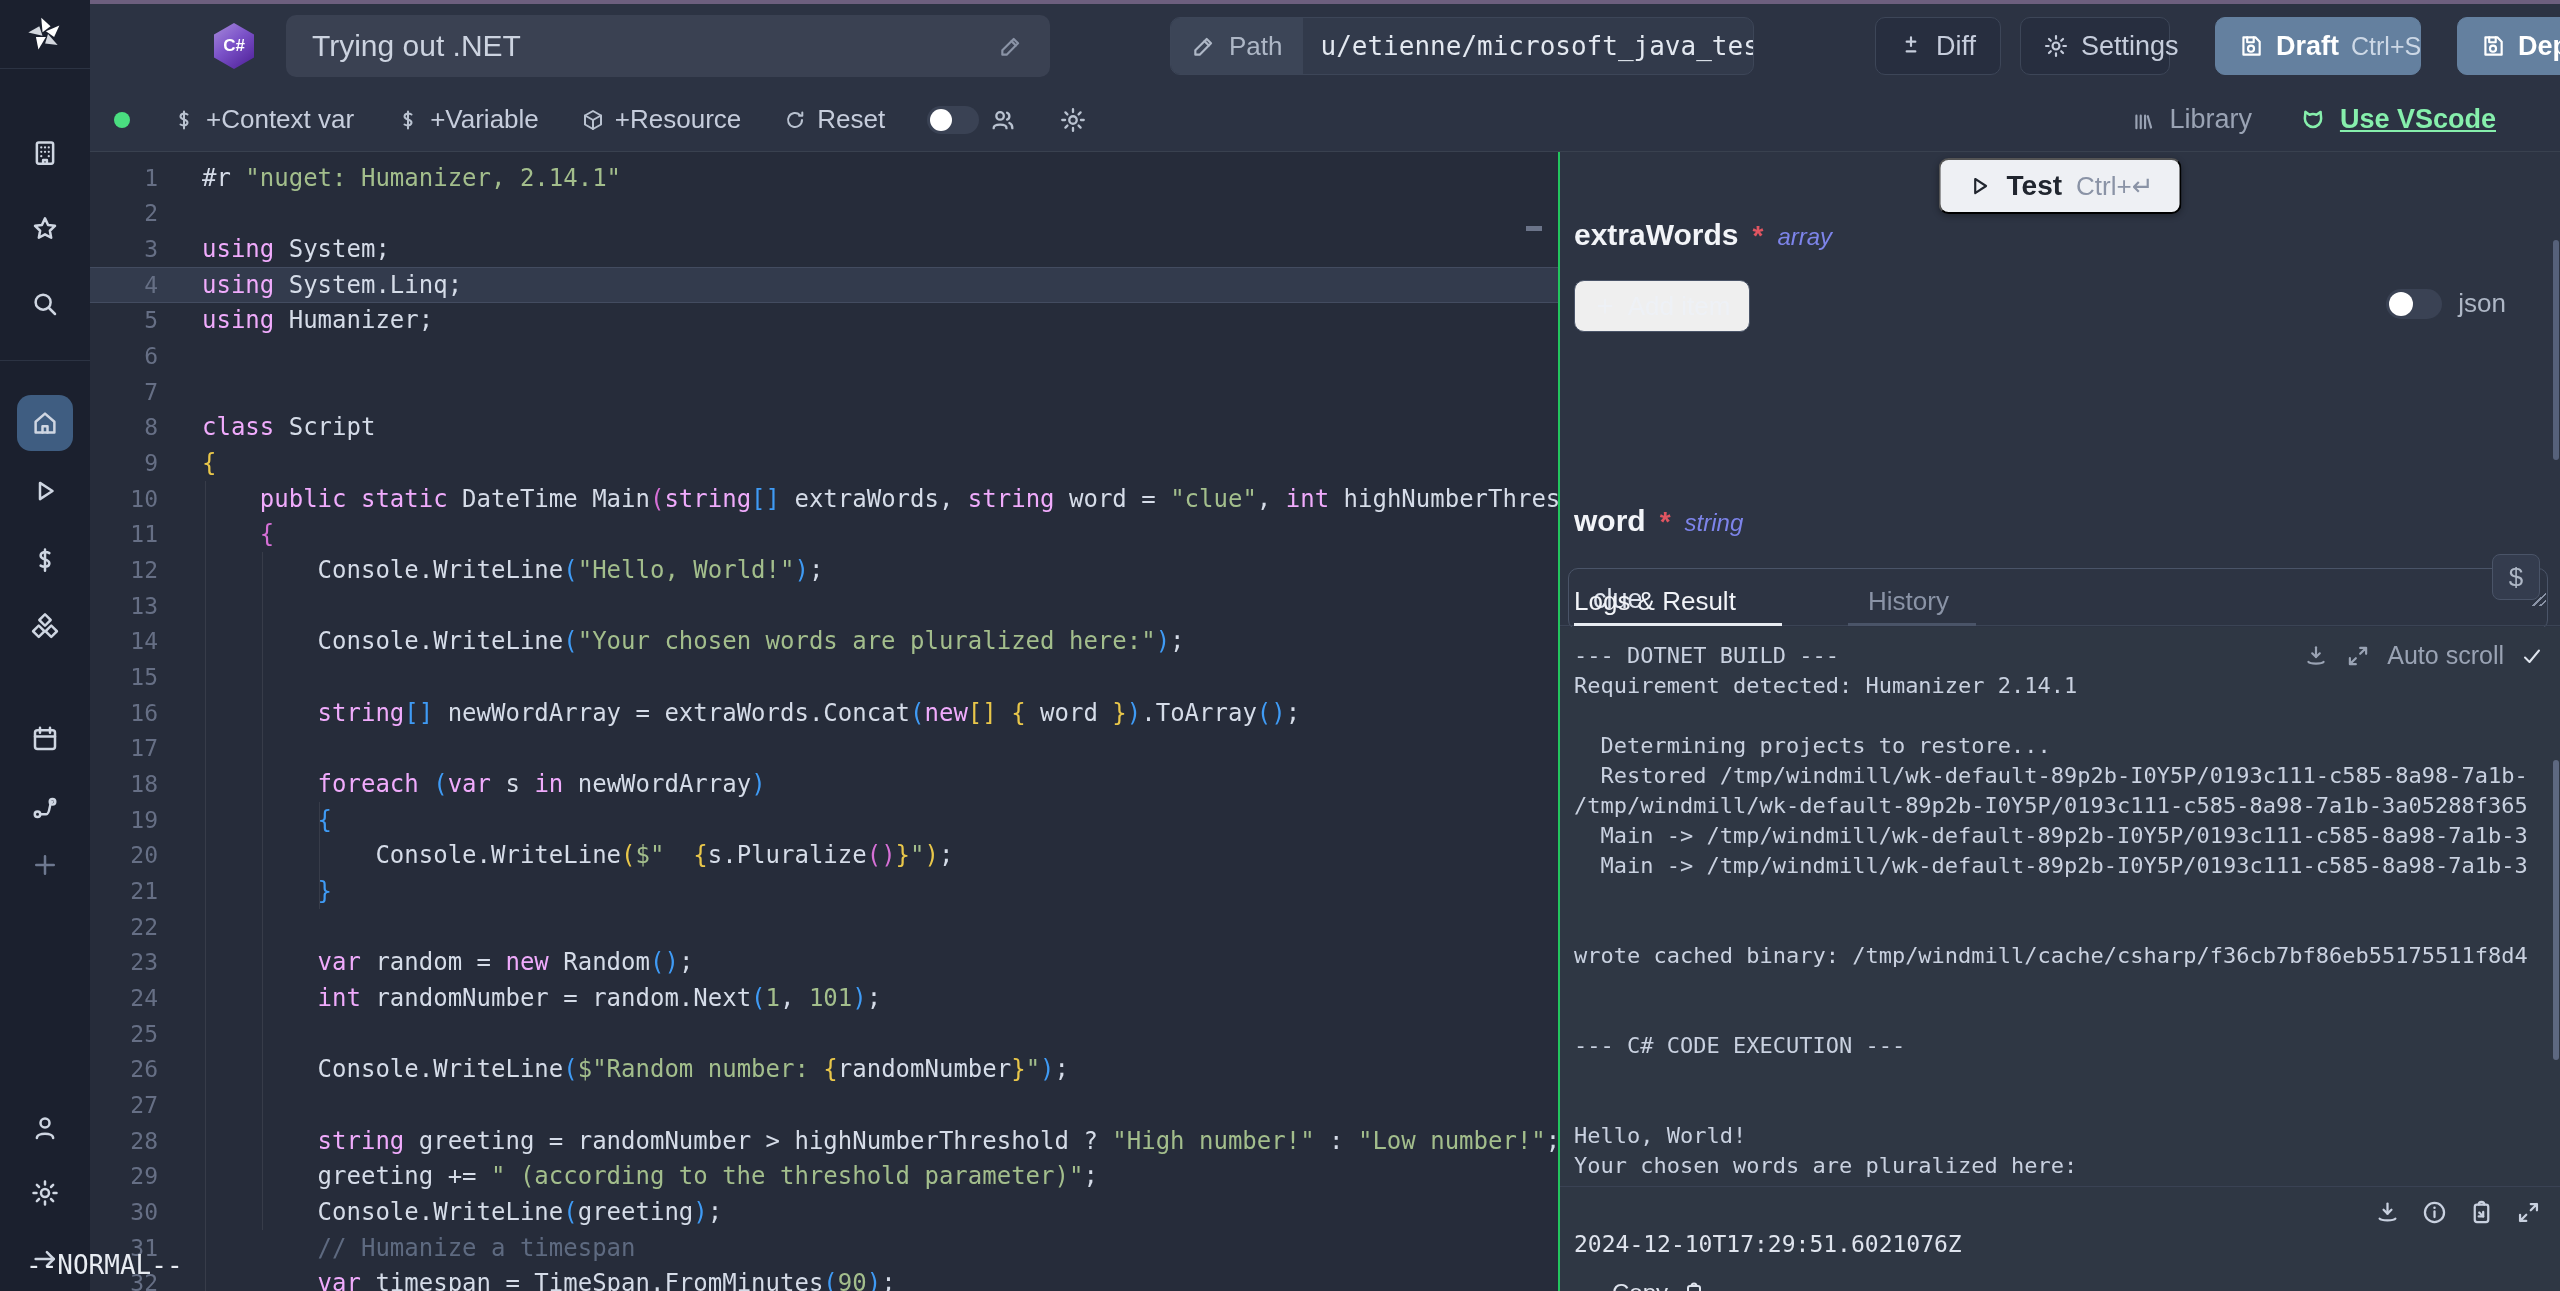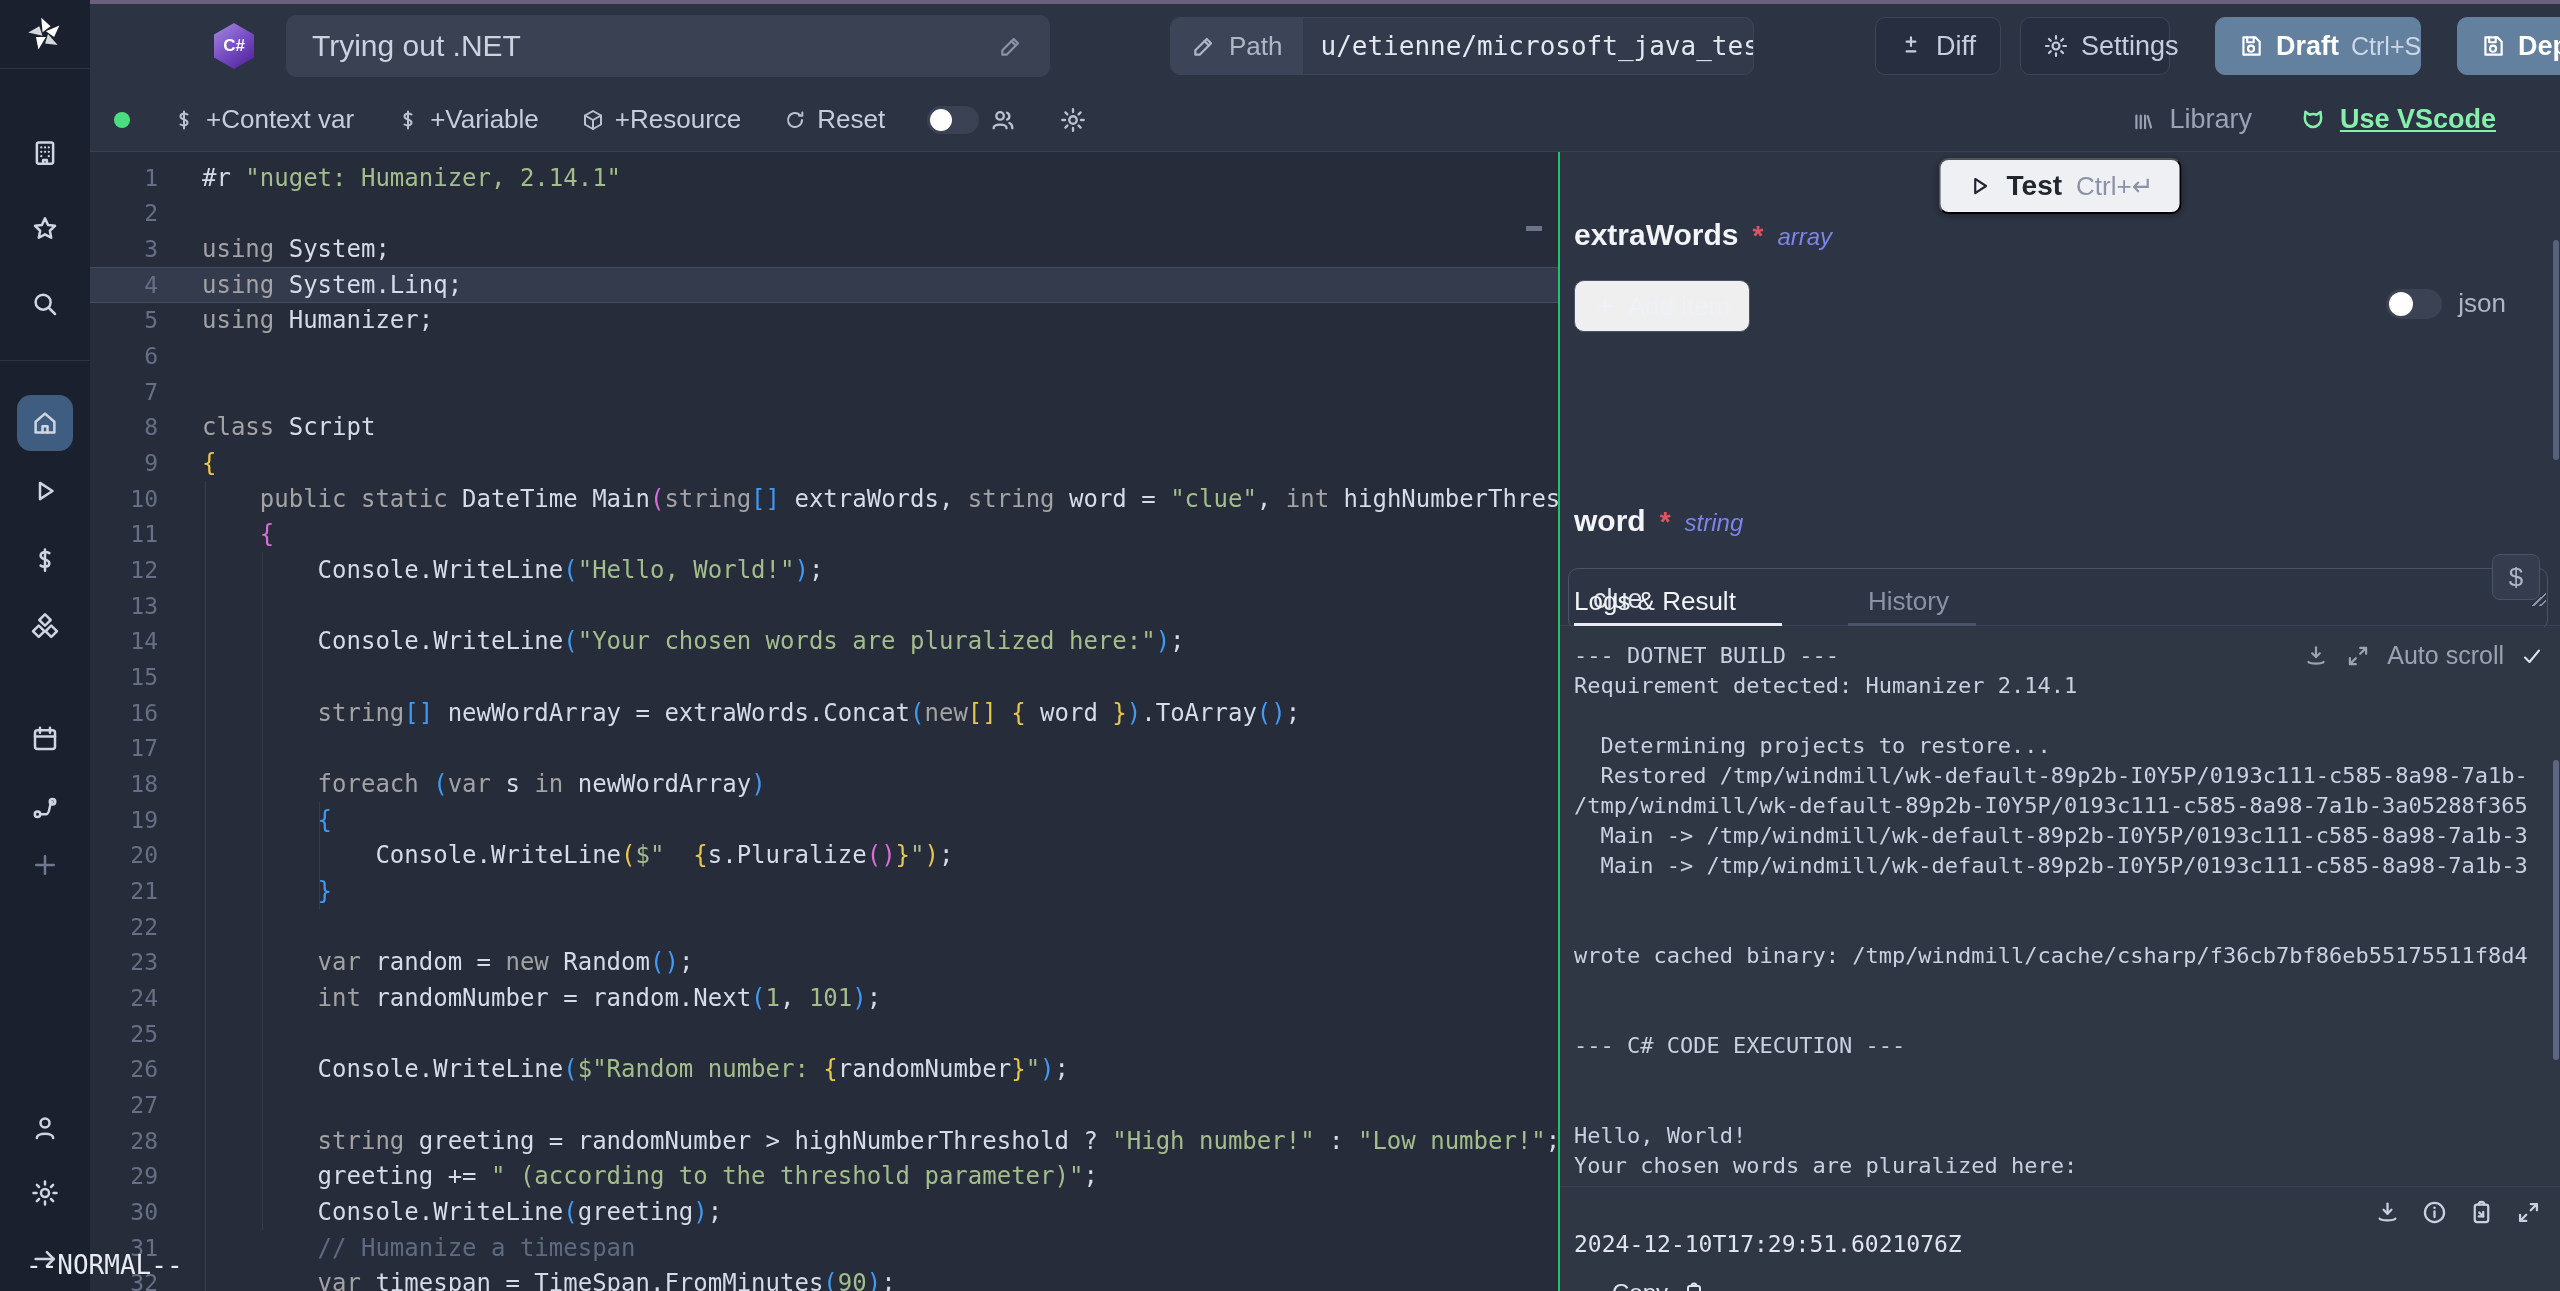--- a/index.html
+++ b/index.html
@@ -60,7 +60,7 @@
   .code-row .ln{width:68px;text-align:right;color:#666f85;font-size:23px;flex:none;}
   .code-row .cd{padding-left:44px;}
   .code-row.cur{background:#333b4d;box-shadow:inset 0 1px 0 #434c60,inset 0 -1px 0 #434c60;}
-  .tk-kw{color:#a3a3a3;} .tk-pl{color:#d5dce8;} .tk-st{color:#a3be8c;} .tk-nu{color:#a3be8c;}
+  .tk-kw{color:#f0abfc;} .tk-pl{color:#d5dce8;} .tk-st{color:#a3be8c;} .tk-nu{color:#a3be8c;}
   .tk-cm{color:#5e6a80;} .tk-b1{color:#e9c74a;} .tk-b2{color:#d670d6;} .tk-b3{color:#3f9bf5;}
   .guide{position:absolute;width:1px;background:rgba(255,255,255,0.08);}
   .scrolldash{position:absolute;right:16px;top:74px;width:16px;height:5px;background:#6b7489;}

